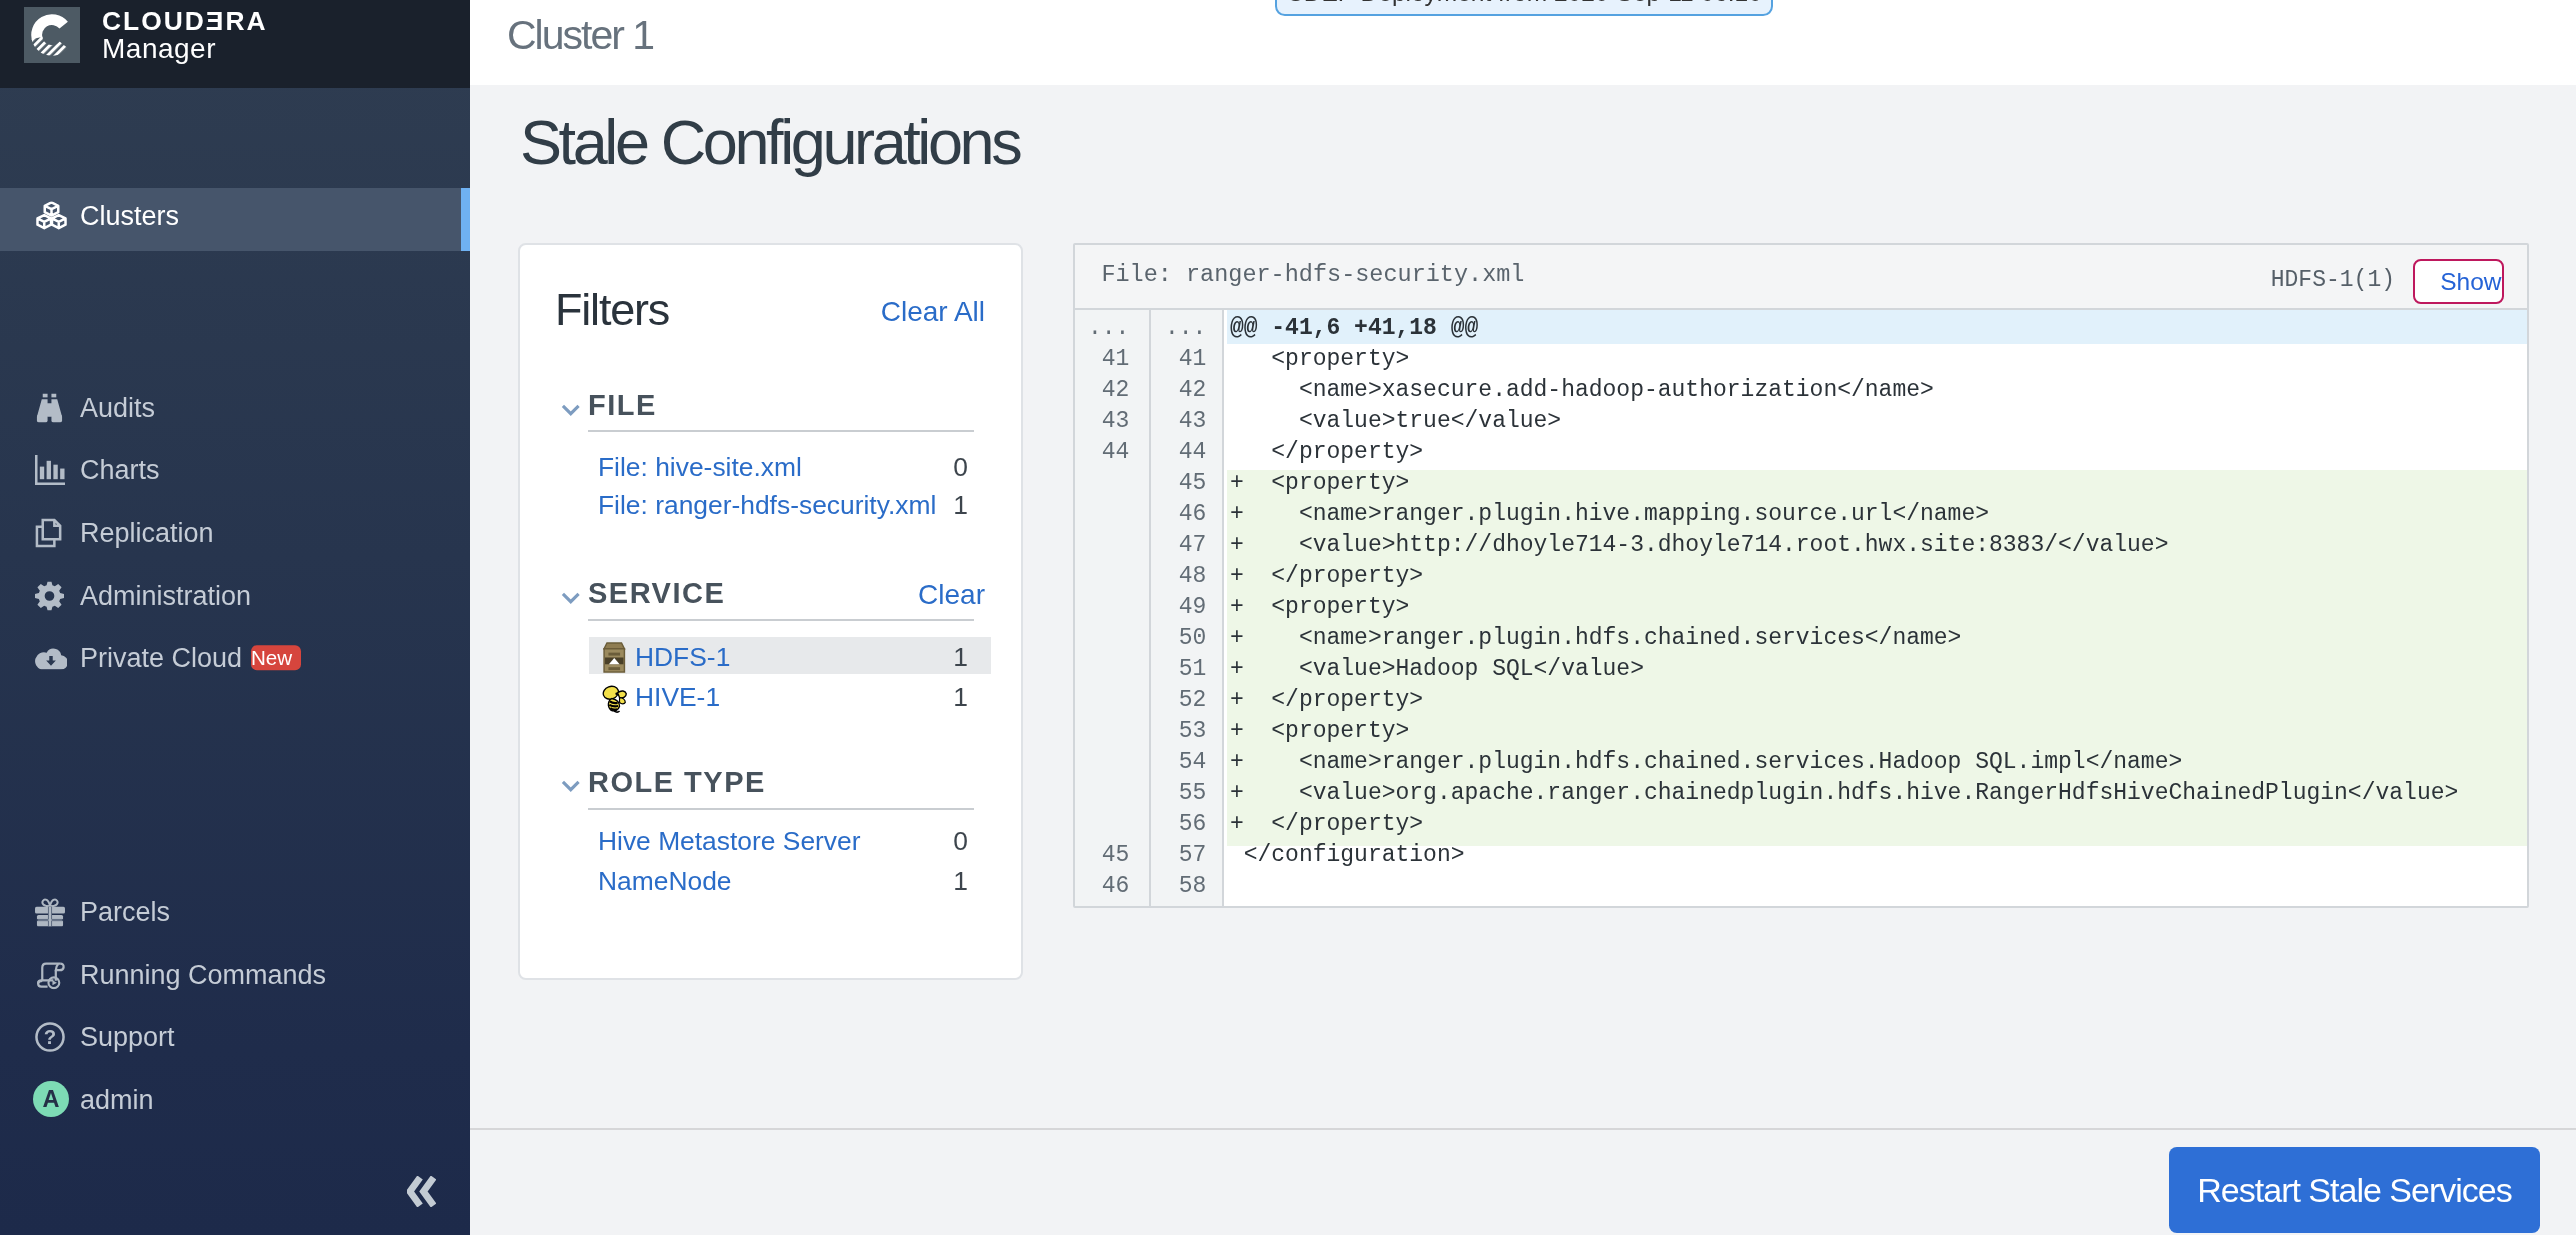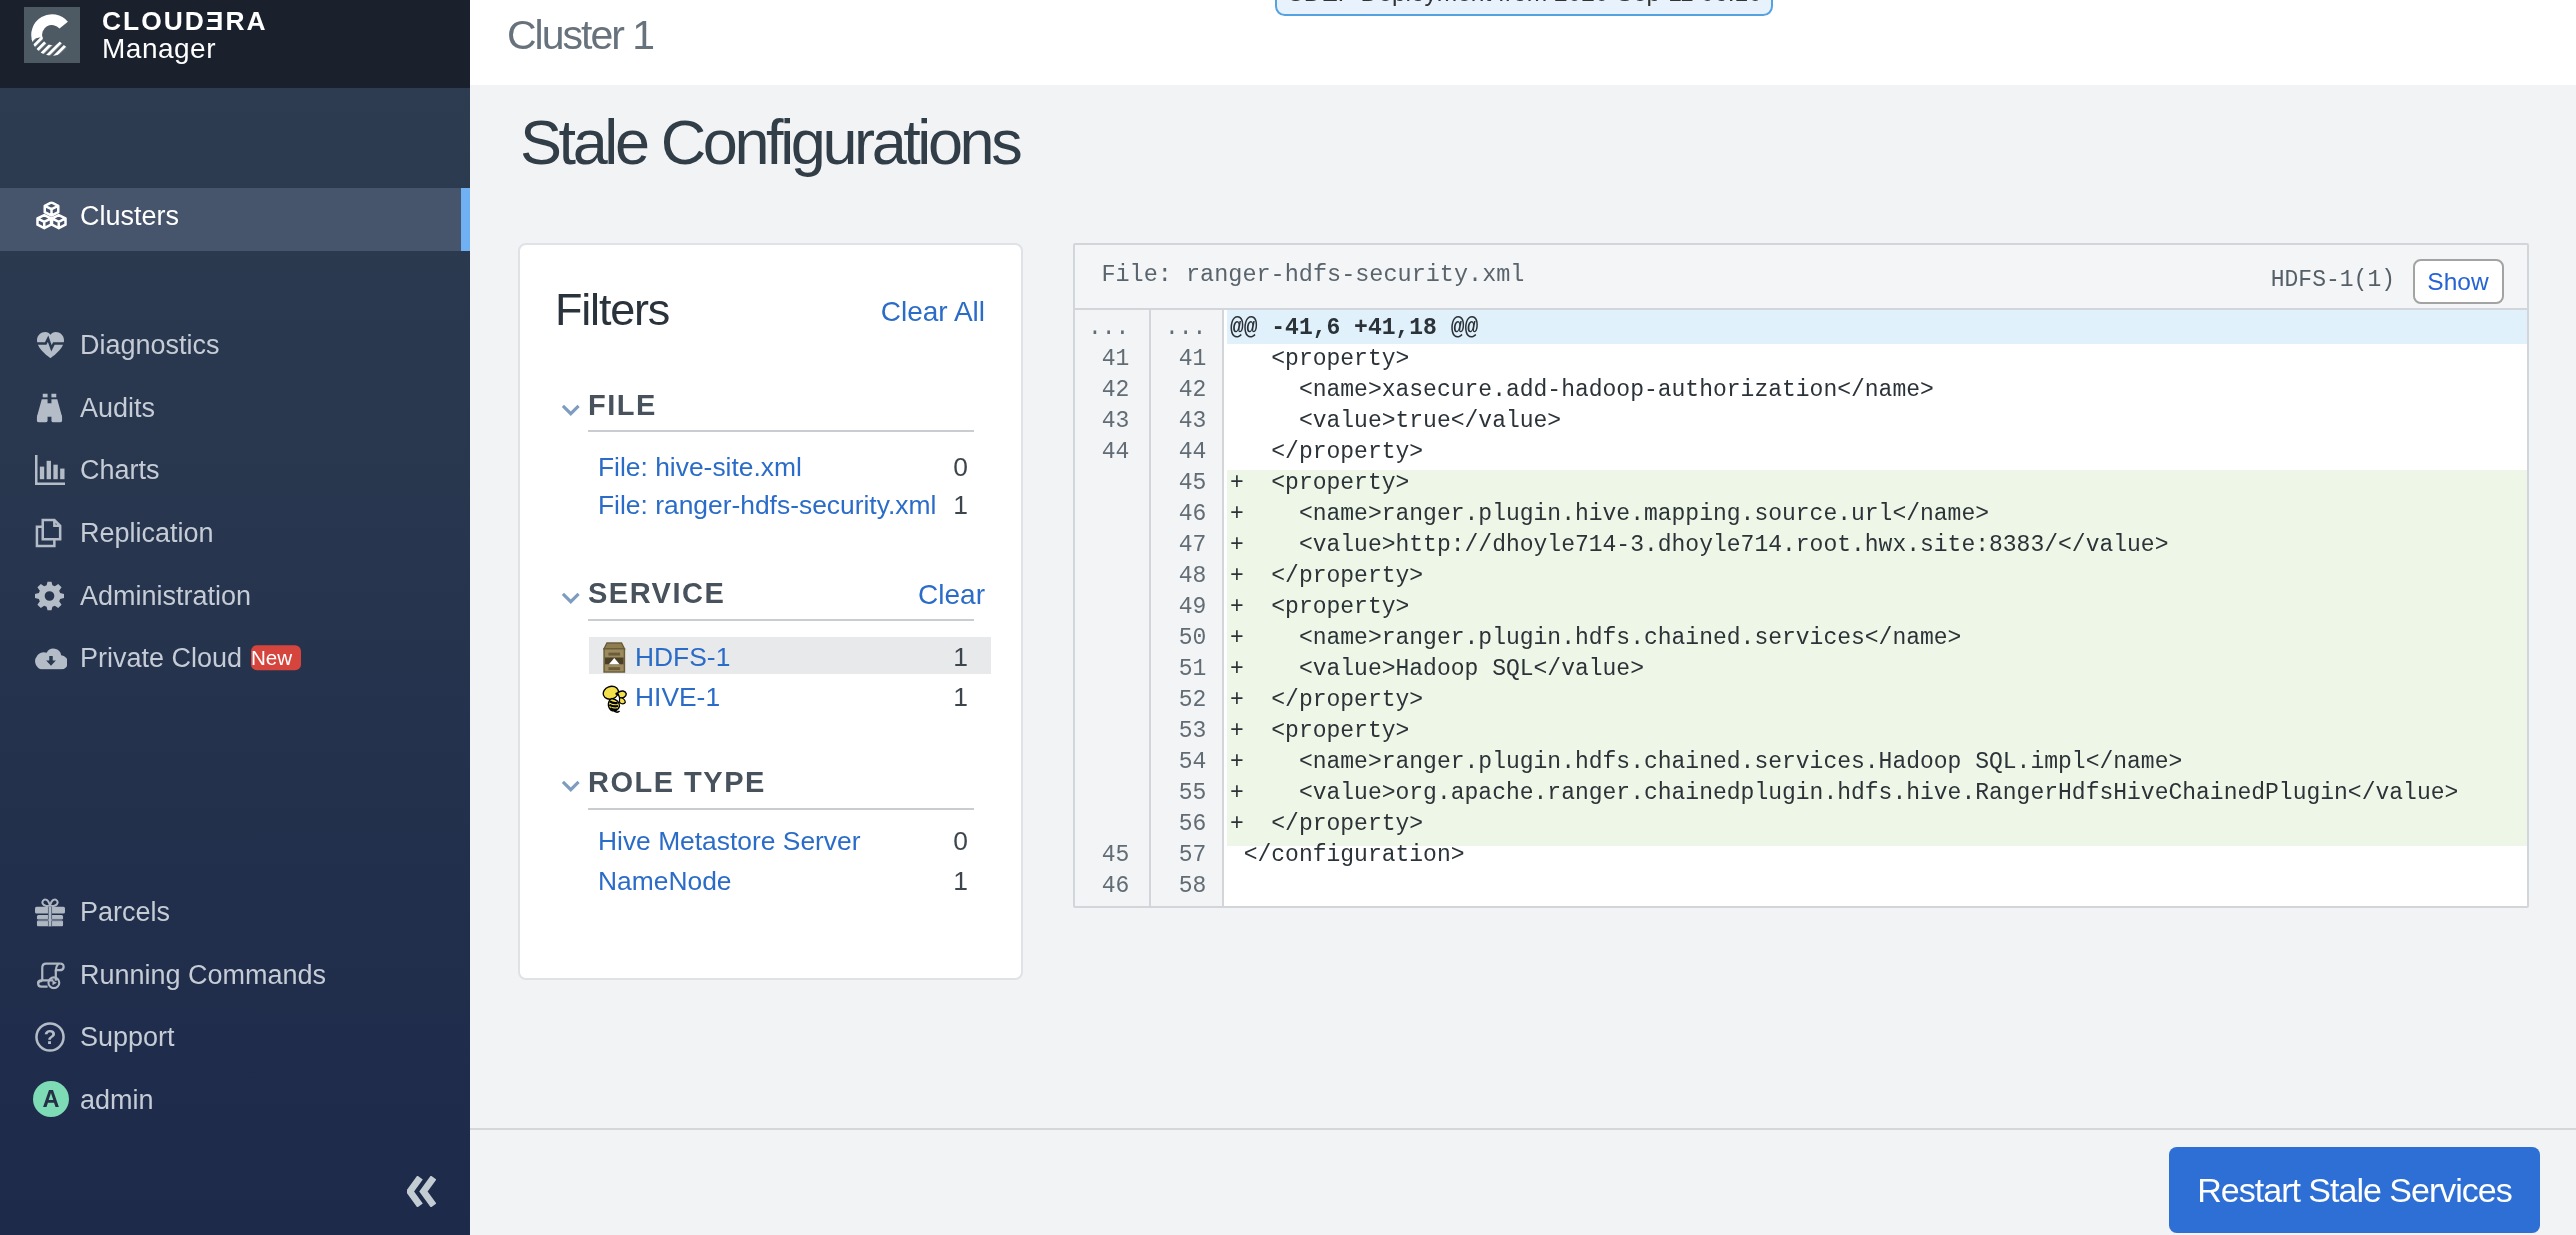--- a/index.html
+++ b/index.html
@@ -41,7 +41,7 @@
 #dhead{position:absolute;left:0;top:0;right:0;height:65px;background:#f4f5f6;border-bottom:2px solid #d2d6da}
 #dtitle{position:absolute;left:26.4px;top:15.7px;font-family:"Liberation Mono",monospace;font-size:23.5px;color:#5a646d}
 #dsvc{position:absolute;right:132px;top:21.5px;font-family:"Liberation Mono",monospace;font-size:23px;color:#555f68}
-#showbtn{position:absolute;right:23.5px;top:13.7px;width:91px;height:45px;background:#fff;border:2px solid #a3a3a3;border-radius:7.8px;color:#2563d6;font-size:24.5px;text-align:center;line-height:41px}
+#showbtn{position:absolute;right:23.5px;top:13.7px;width:91px;height:45px;background:#fff;border:2px solid #be185d;border-radius:7.8px;color:#2563d6;font-size:24.5px;text-align:right;line-height:41px}
 #dbody{position:absolute;left:0;top:65px;right:0;bottom:0;overflow:hidden}
 #dbody pre{font-family:"Liberation Mono",monospace;font-size:23px;line-height:31px}
 #gut1{position:absolute;left:0;top:0;bottom:0;width:76px;border-right:2px solid #d2d6da;background:#f2f4f5}

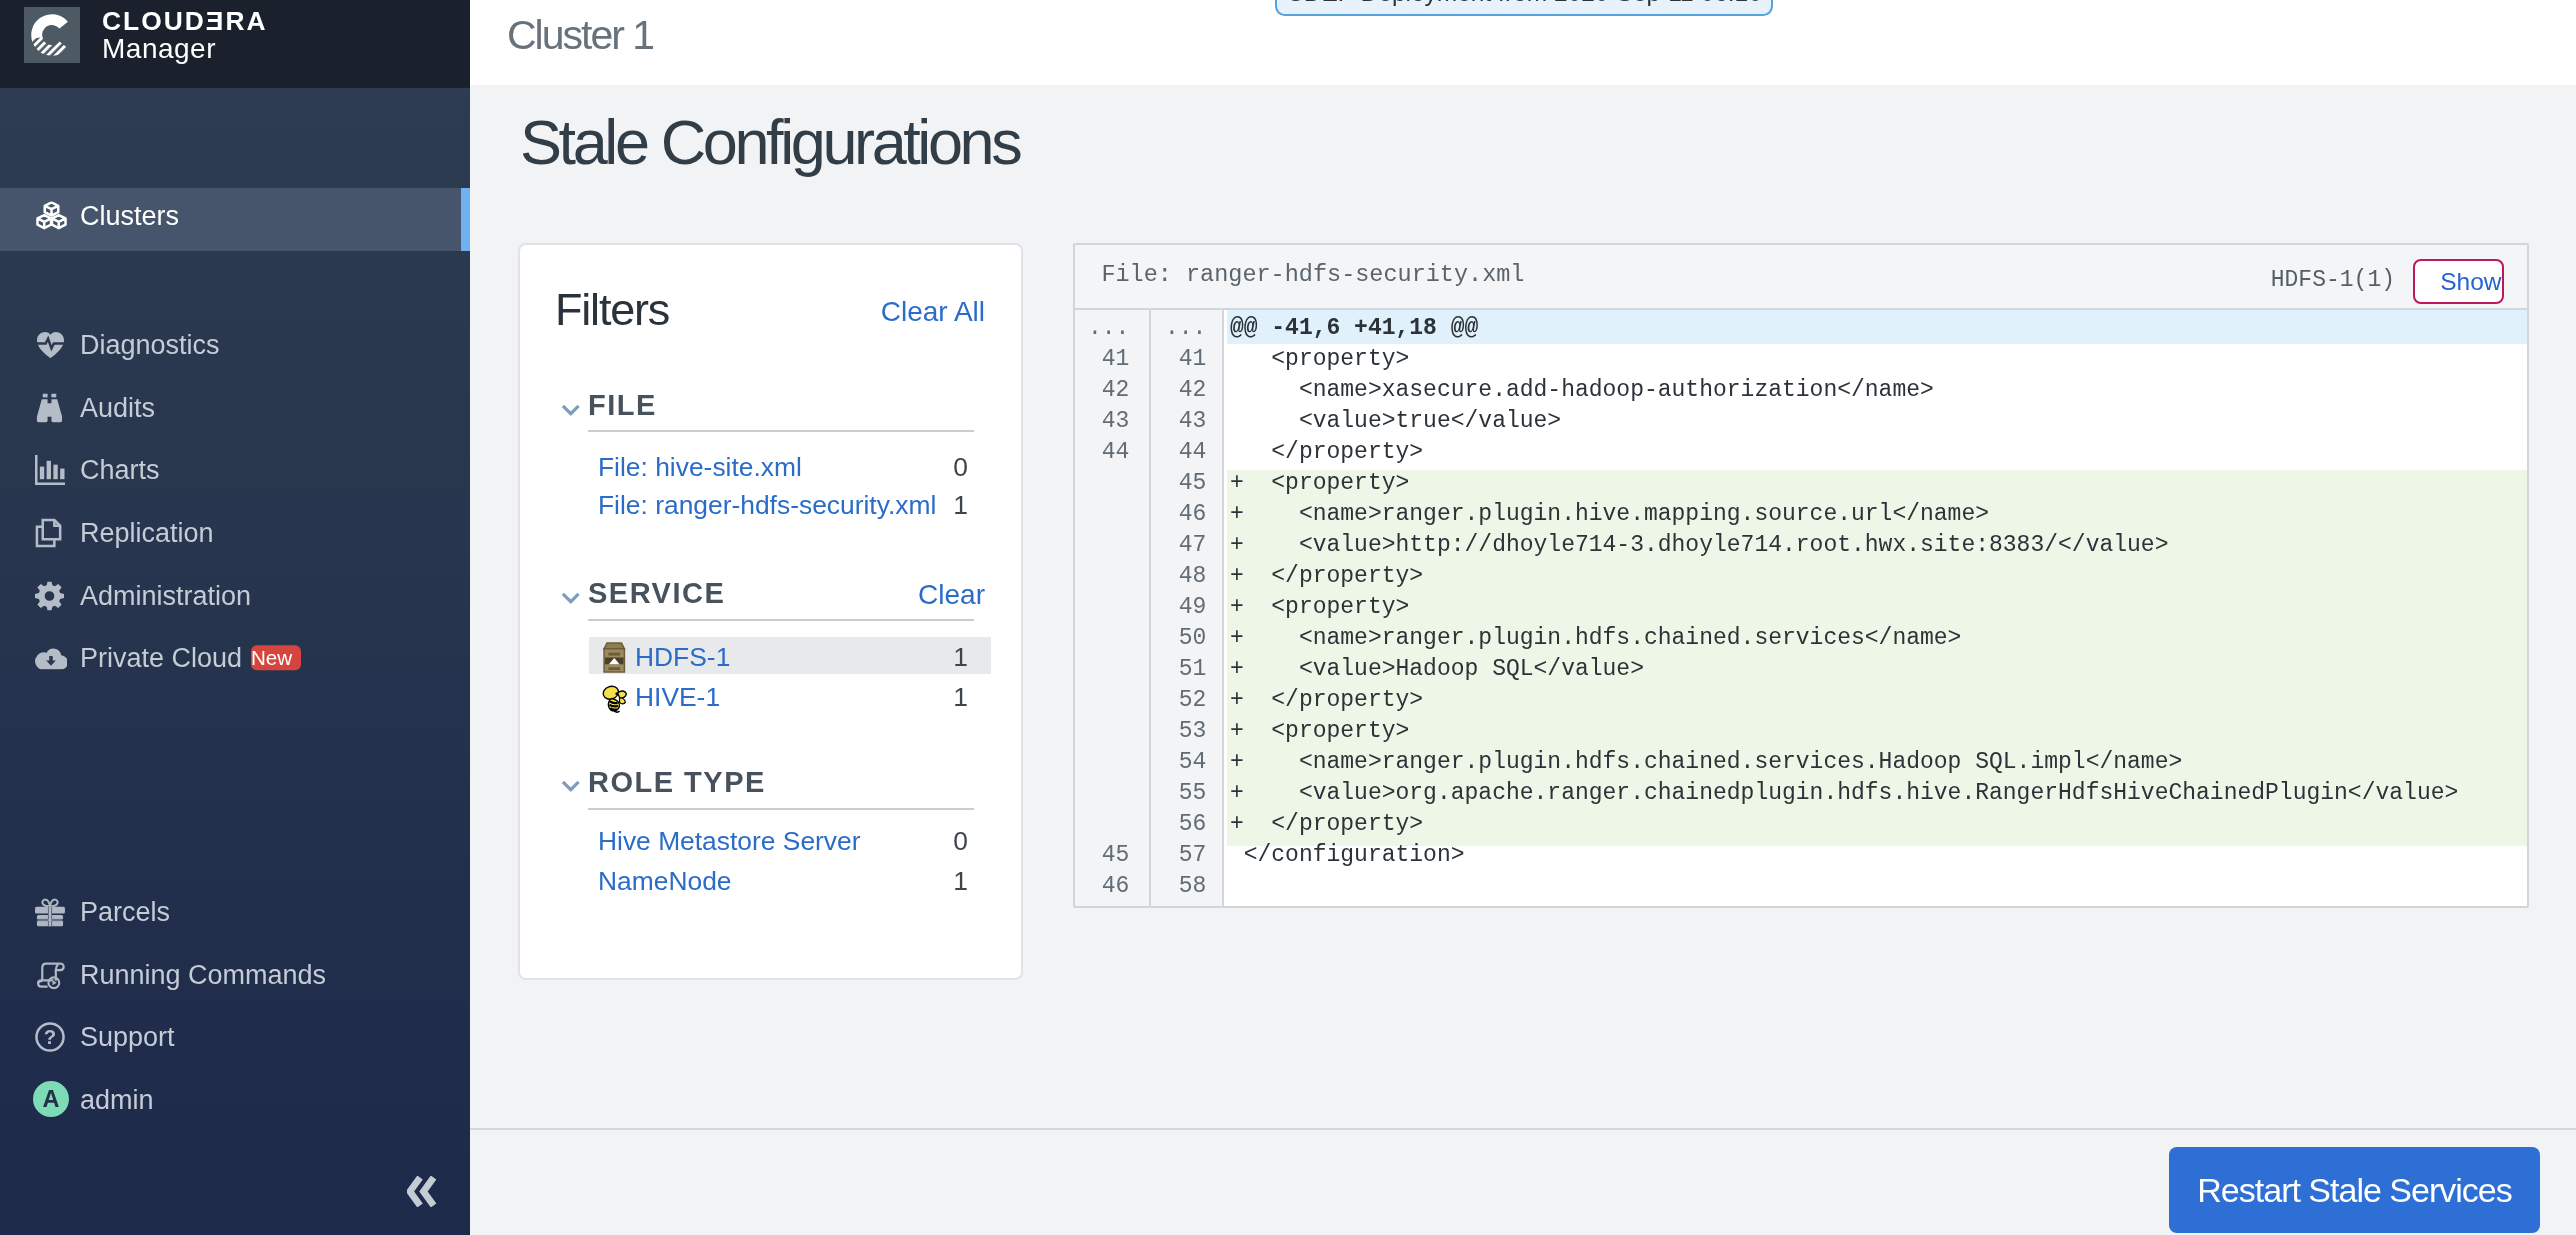--- a/index.html
+++ b/index.html
@@ -83,13 +83,6 @@
         </g>
       </svg>
   <span class="lbl">Clusters</span>
-    </div>
- <div class="nav" style="top:313px">
-  <svg width="31" height="28" viewBox="0 0 32 29">
-        <path fill="#b3bcc7" d="M16 28 C16 28 2 19 2 9.5 C2 4.3 6.2 1 10.5 1 C13 1 15 2.2 16 3.8 C17 2.2 19 1 21.5 1 C25.8 1 30 4.3 30 9.5 C30 19 16 28 16 28 Z"></path>
-        <path fill="none" stroke="#2a3850" stroke-width="2.6" d="M2 13 L11 13 L13.5 8 L17 18 L19.5 13 L30 13"></path>
-      </svg>
-  <span class="lbl">Diagnostics</span>
     </div>
  <div class="nav" style="top:376px">
   <svg width="29" height="29" viewBox="0 0 30 30">

